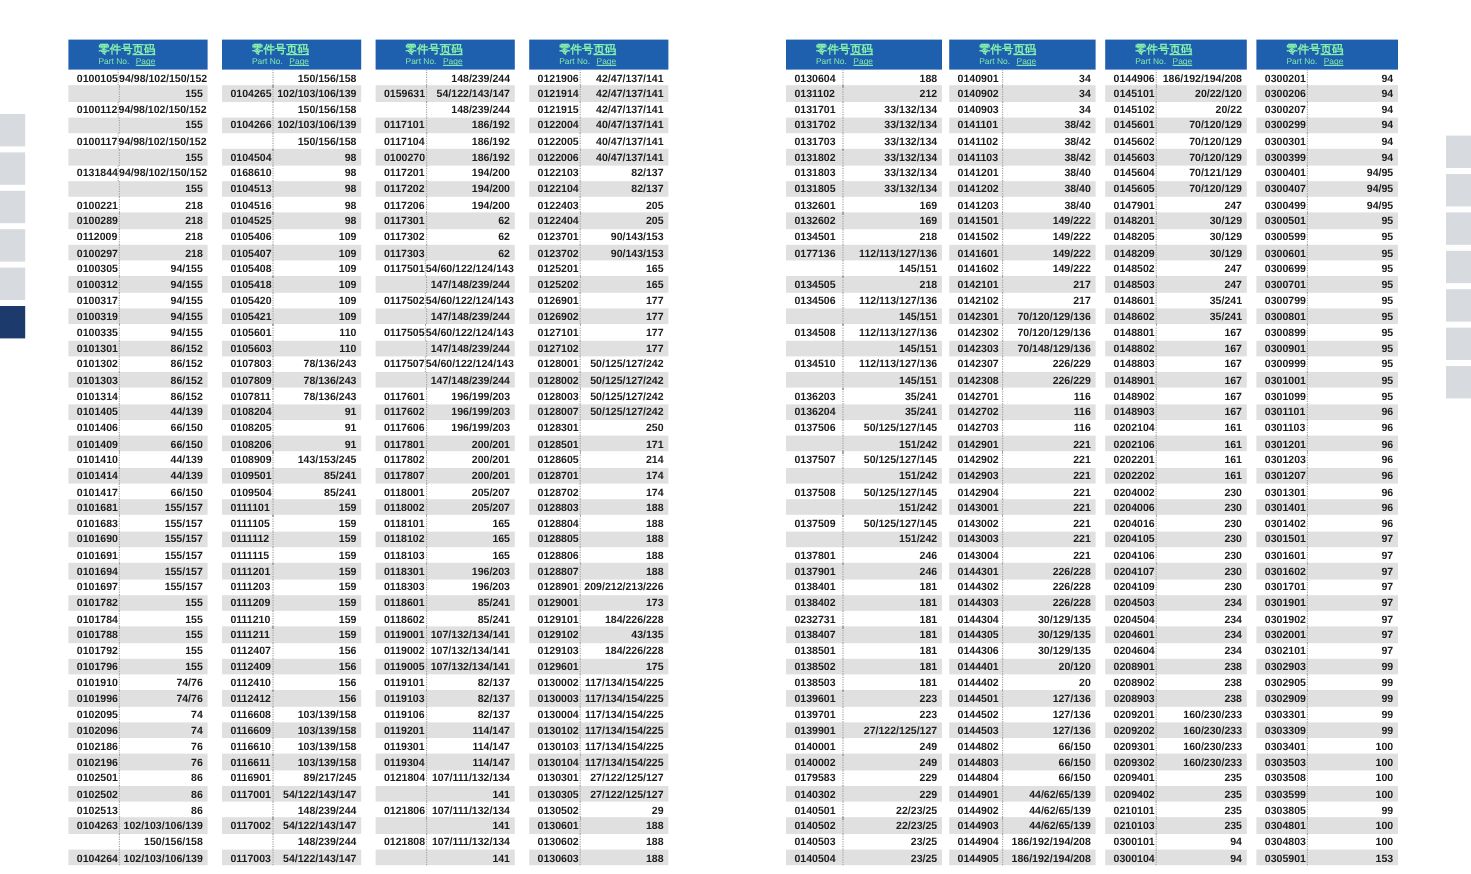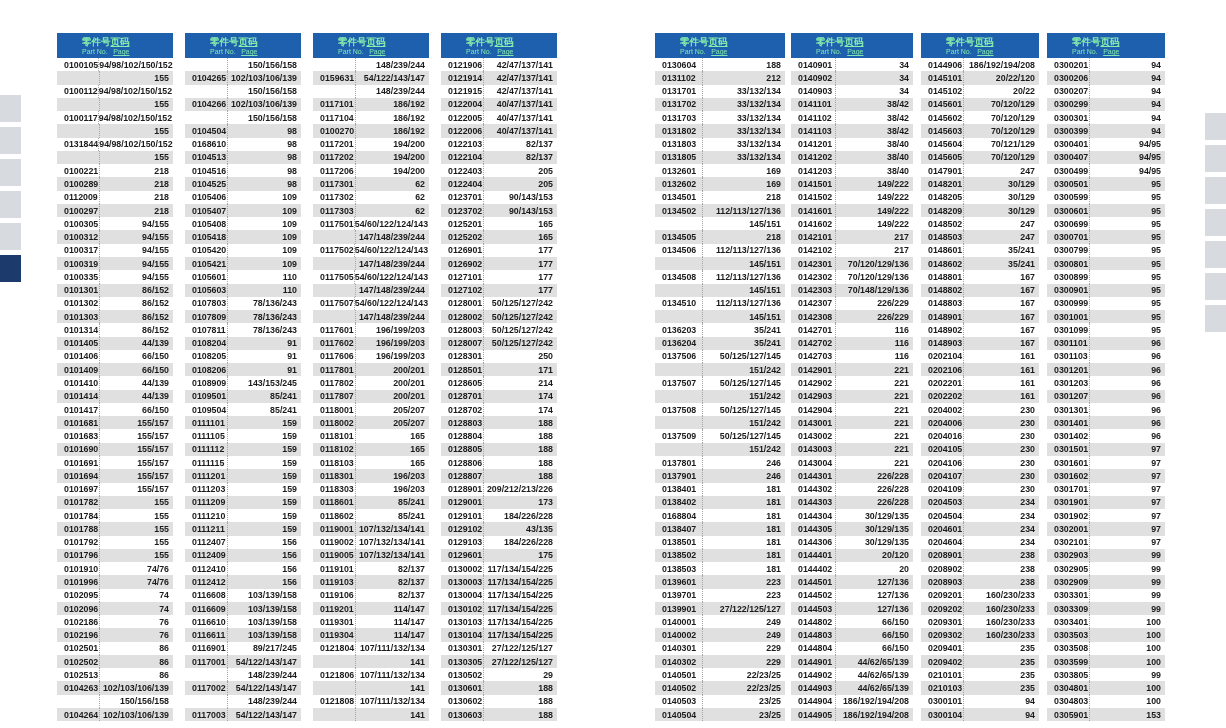--- a/index.html
+++ b/index.html
@@ -1000,7 +1000,7 @@
           <span class="cell-page">218</span>
         </div>
         <div class="row alt">
-          <span class="cell-part">0134502</span>
+          <span class="cell-part">0177136</span>
           <span class="cell-page">112/113/127/136</span>
         </div>
         <div class="row">

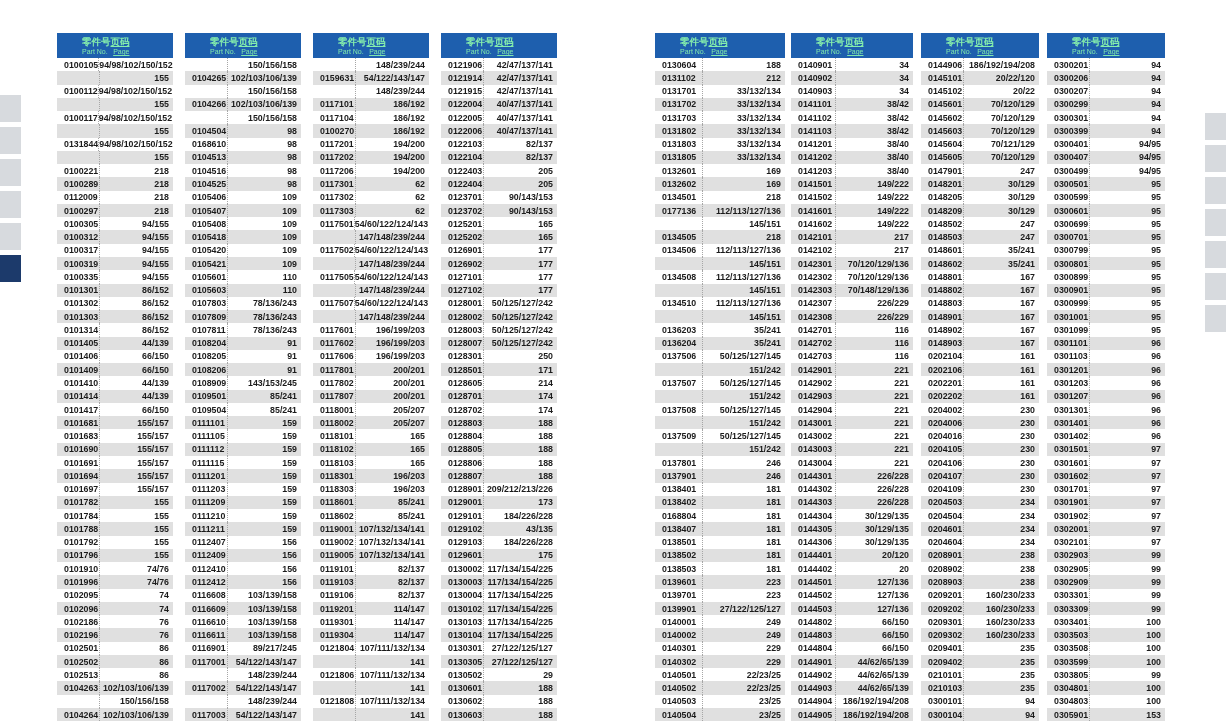--- a/index.html
+++ b/index.html
@@ -1092,7 +1092,7 @@
           <span class="cell-page">181</span>
         </div>
         <div class="row">
-          <span class="cell-part">0168804</span>
+          <span class="cell-part">0232731</span>
           <span class="cell-page">181</span>
         </div>
         <div class="row alt">

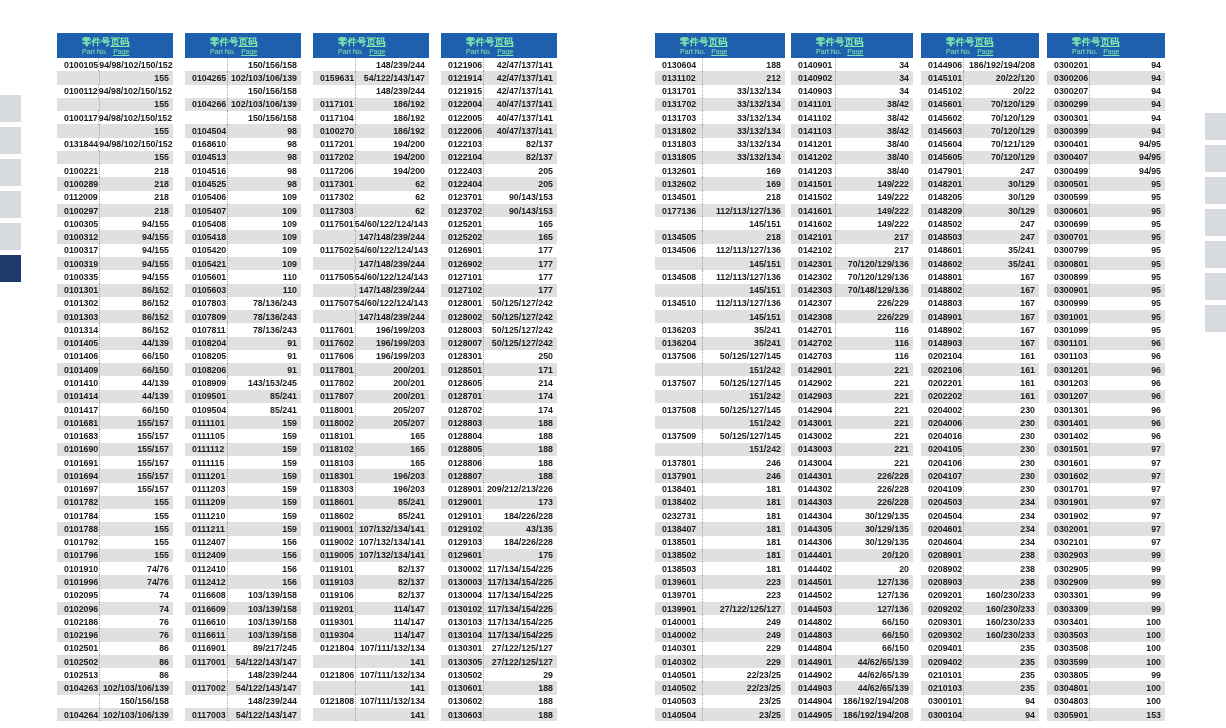--- a/index.html
+++ b/index.html
@@ -1132,7 +1132,7 @@
           <span class="cell-page">249</span>
         </div>
         <div class="row">
-          <span class="cell-part">0140301</span>
+          <span class="cell-part">0179583</span>
           <span class="cell-page">229</span>
         </div>
         <div class="row alt">

